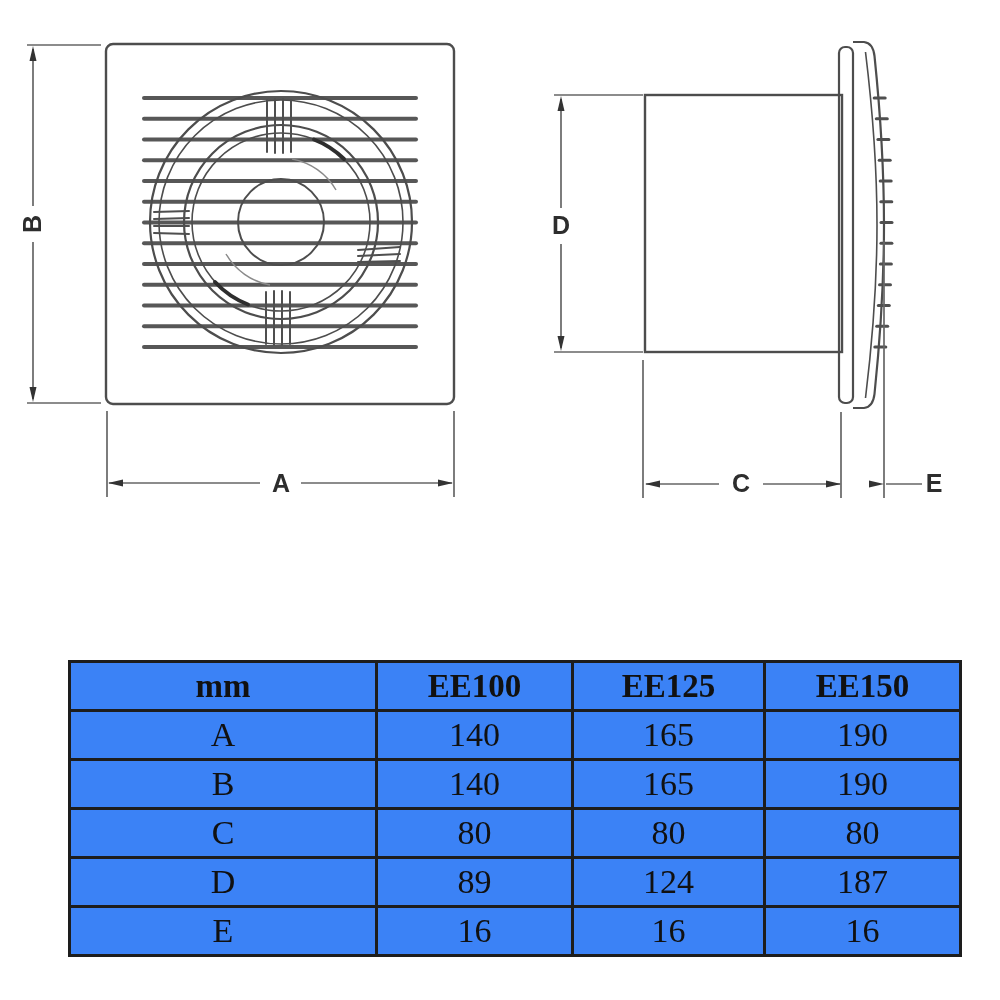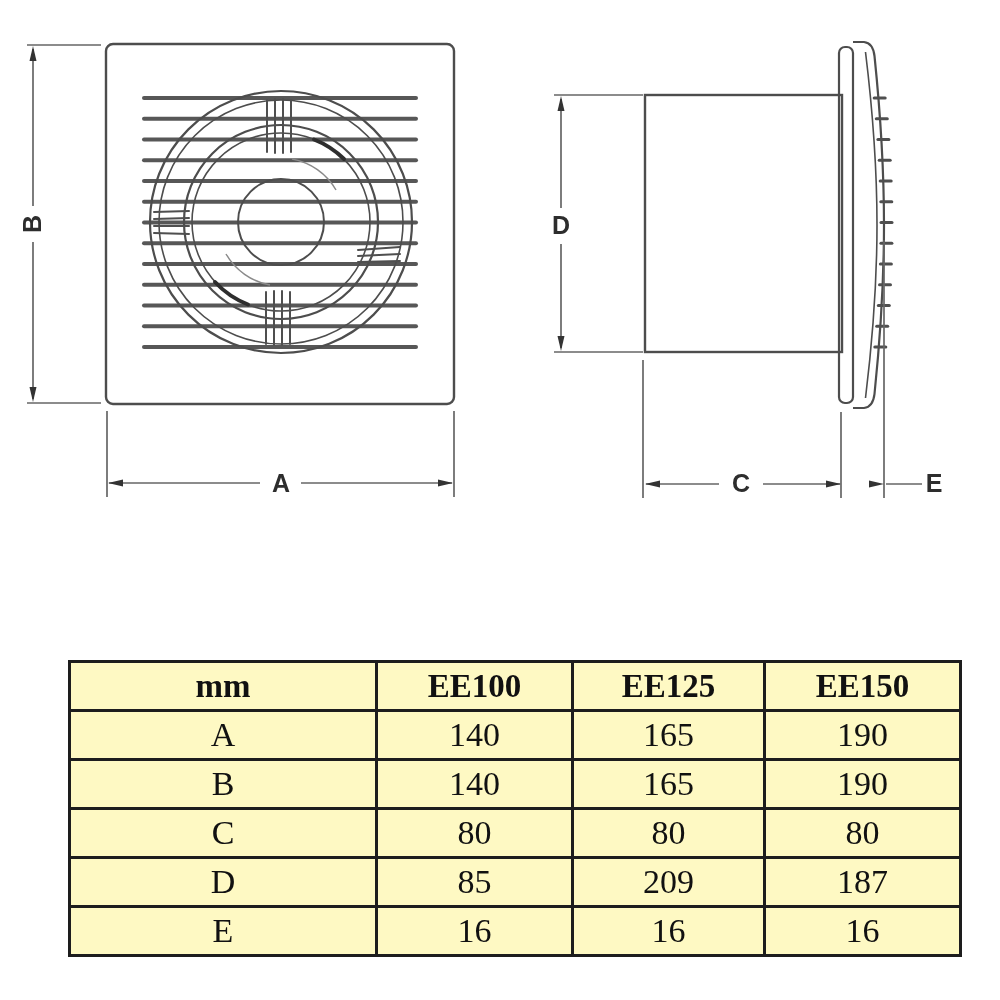--- a/index.html
+++ b/index.html
@@ -22,7 +22,7 @@
   .spec-table{
     position:absolute;left:68px;top:660px;width:891px;height:293px;
     border-collapse:collapse;table-layout:fixed;
-    font-family:"Liberation Serif",serif;color:#111111;background:#fef9c3;
+    font-family:"Liberation Serif",serif;color:#111111;background:#3b82f6;
   }
   .spec-table td{border:3px solid #1d1d1d;text-align:center;vertical-align:middle;padding:0;}
   .spec-table .hdr{font-weight:bold;font-size:33px;height:46px;}

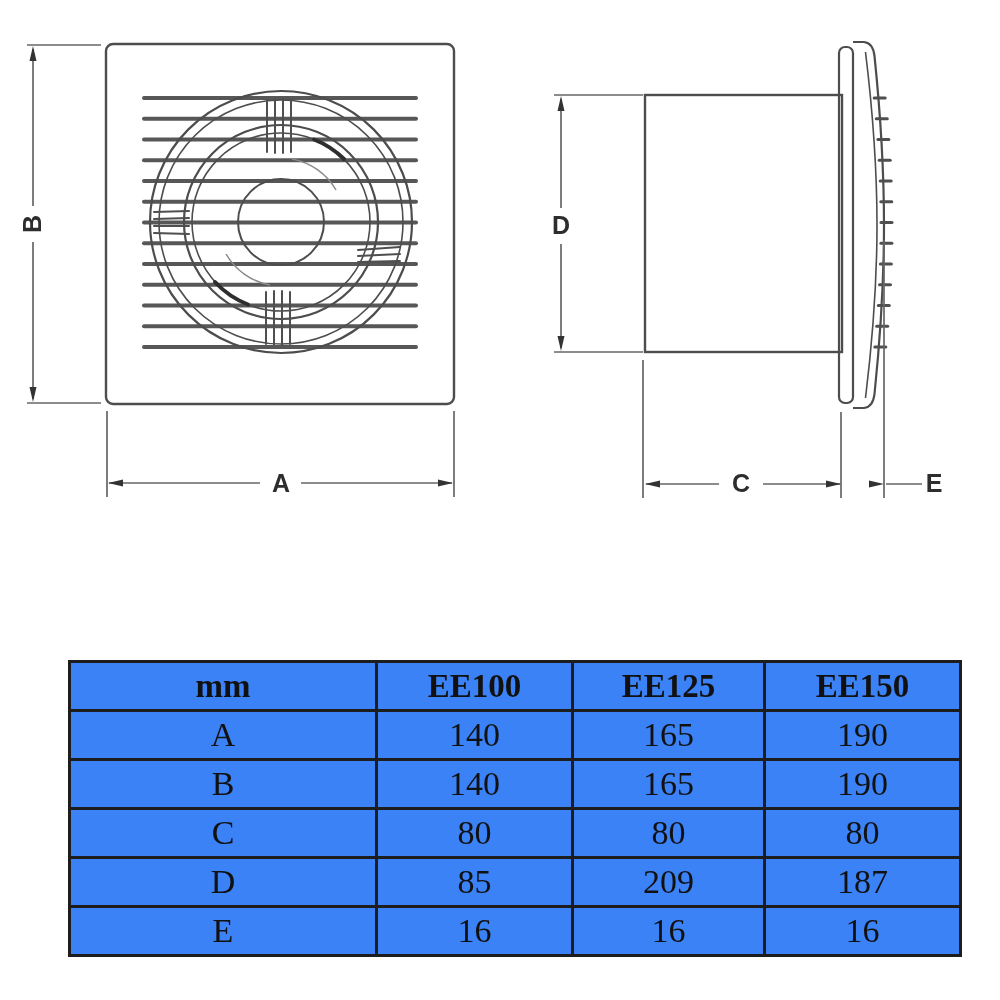--- a/index.html
+++ b/index.html
@@ -184,7 +184,7 @@
     </tr>
     <tr>
       <td class="dimcell">D</td>
-      <td class="valcell">85</td>
+      <td class="valcell">89</td>
       <td class="valcell">209</td>
       <td class="valcell">187</td>
     </tr>

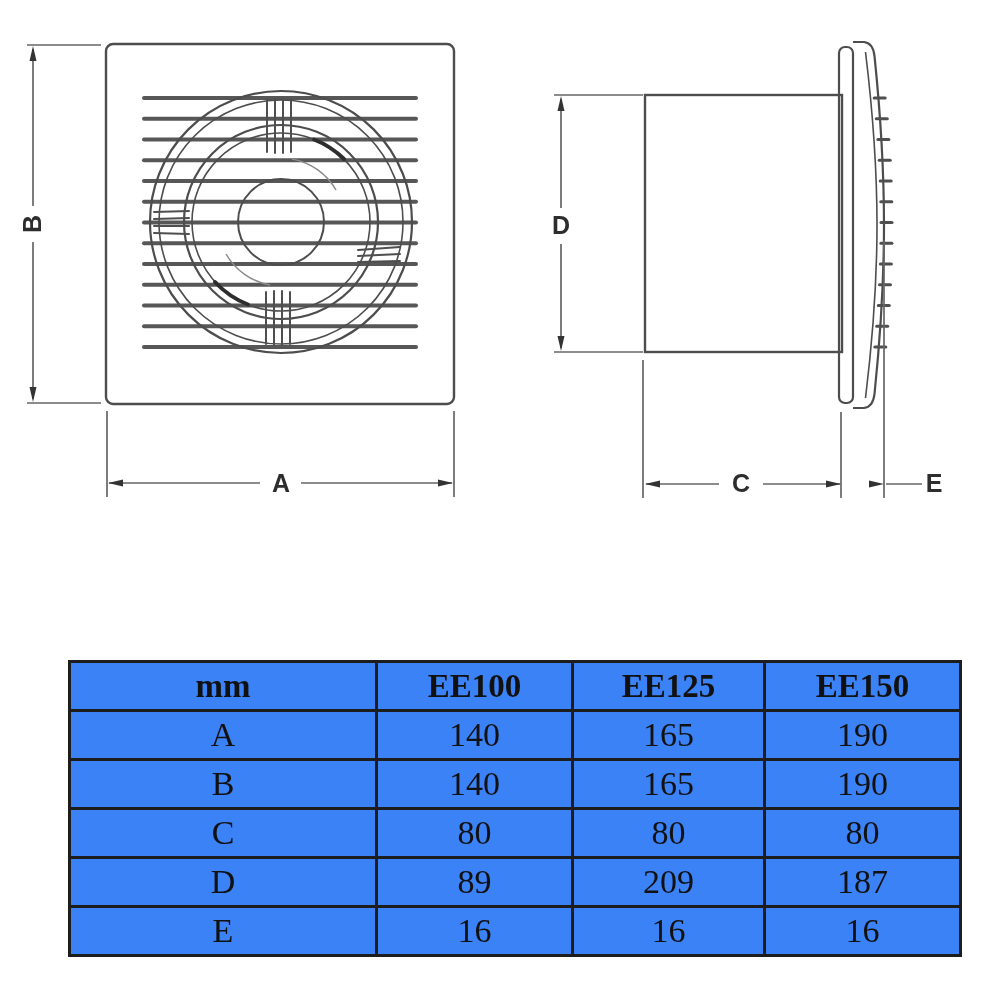--- a/index.html
+++ b/index.html
@@ -185,7 +185,7 @@
     <tr>
       <td class="dimcell">D</td>
       <td class="valcell">89</td>
-      <td class="valcell">209</td>
+      <td class="valcell">124</td>
       <td class="valcell">187</td>
     </tr>
     <tr>

